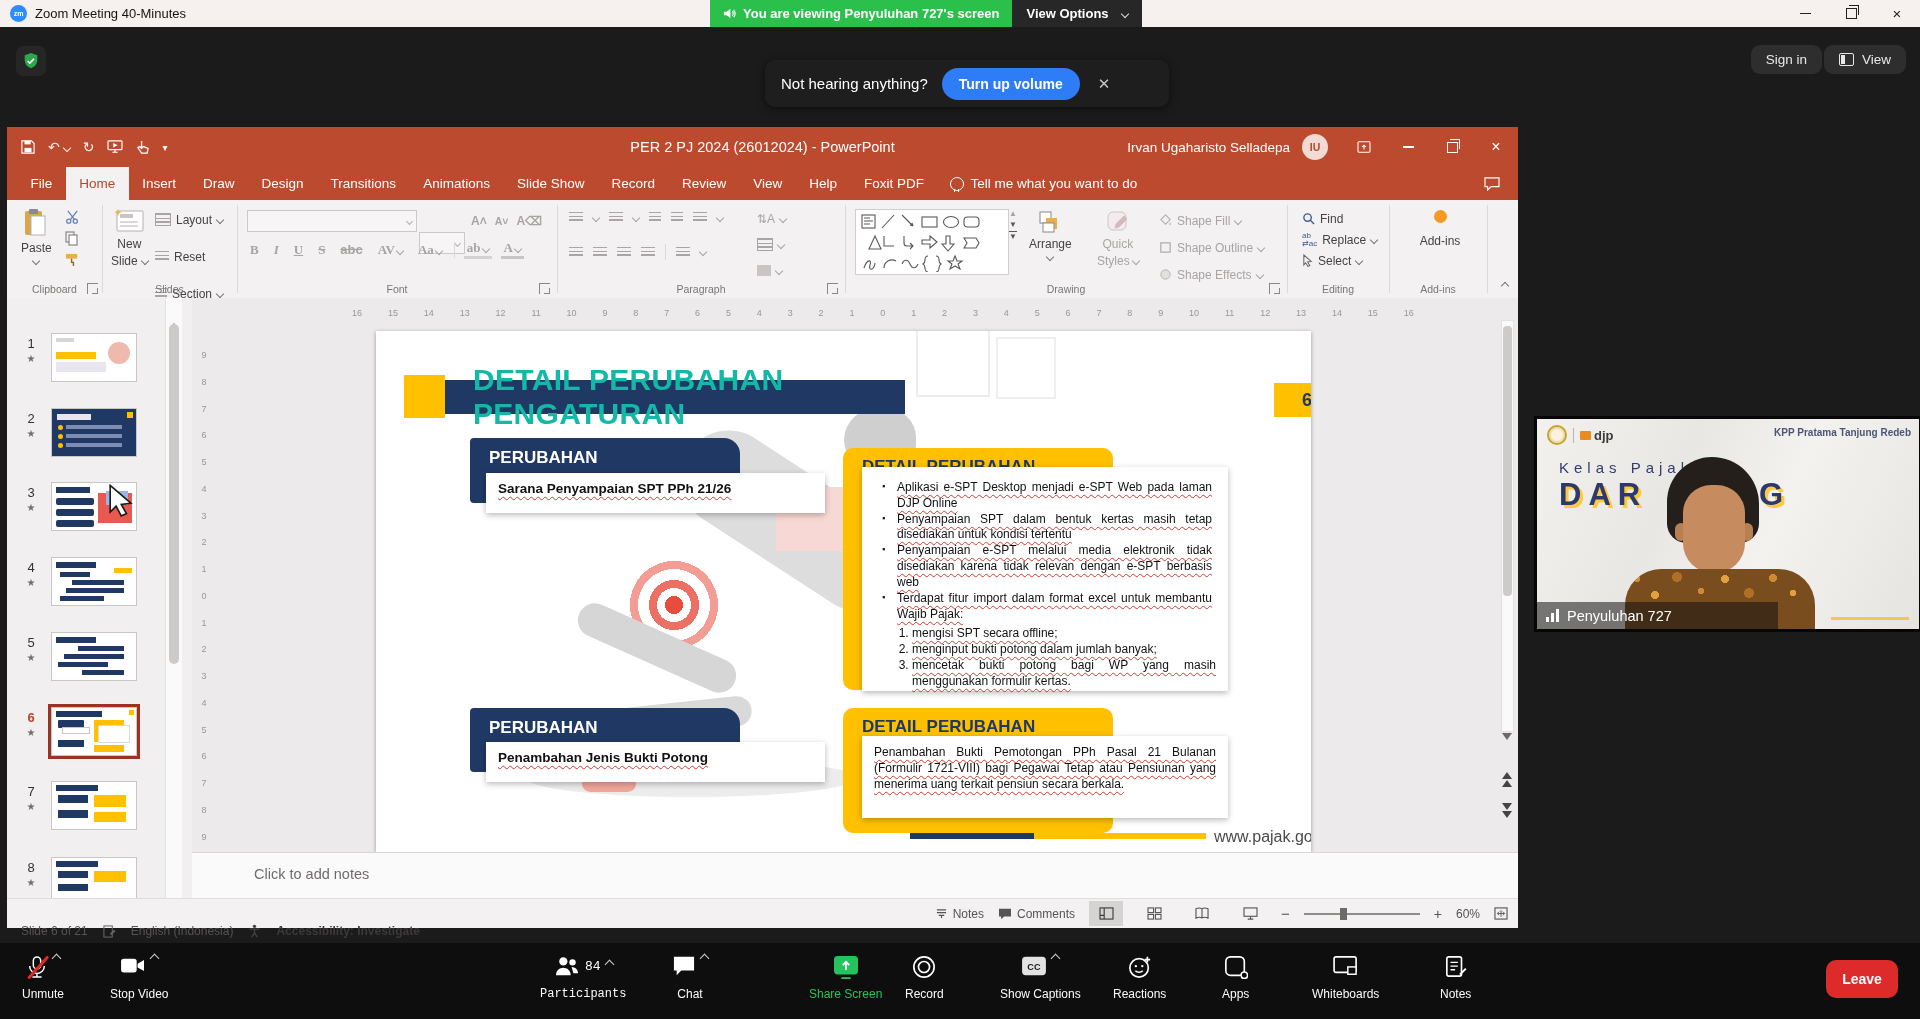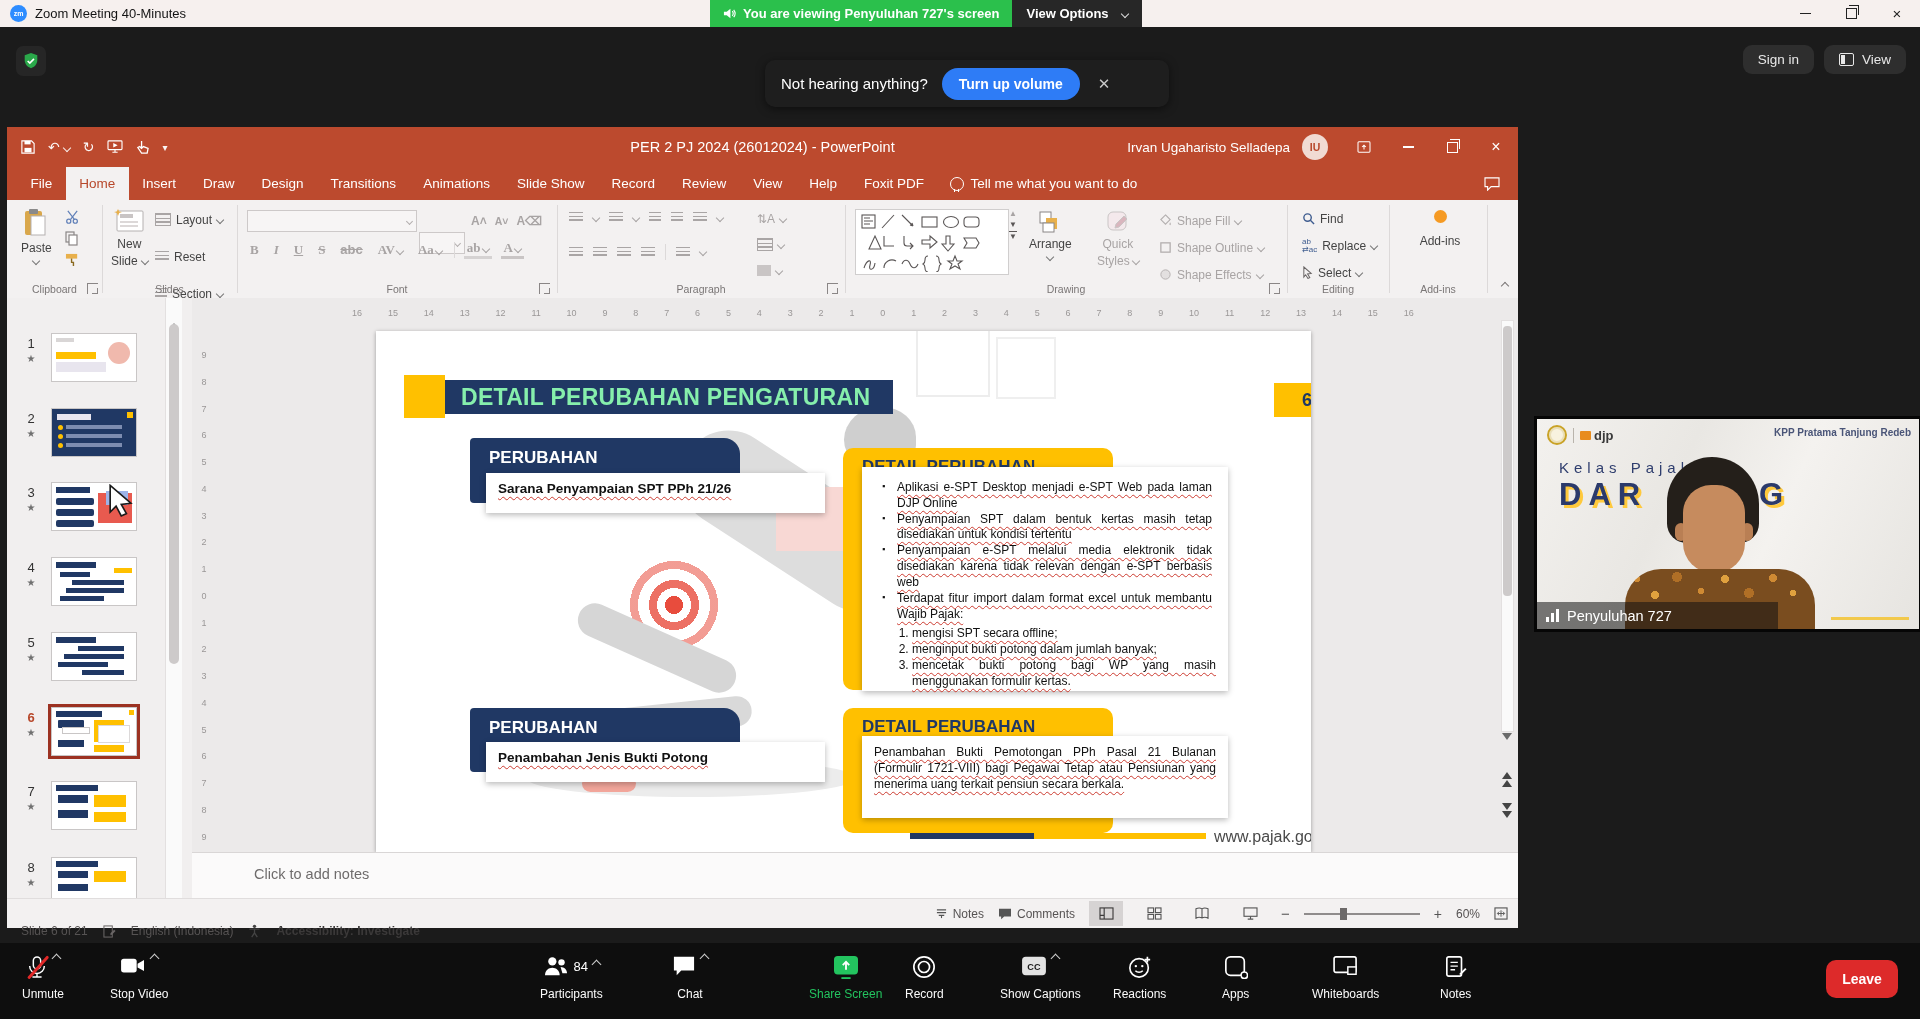--- a/index.html
+++ b/index.html
@@ -26,7 +26,7 @@
 
   
   .shield-box{left:16px;top:46px;width:30px;height:30px;background:#262626;border-radius:7px;display:flex;align-items:center;justify-content:center;}
-  .top-actions{right:14px;top:45px;display:flex;gap:10px;}
+  .top-actions{right:14px;top:45px;display:flex;gap:2px;}
   .btn-dark{background:#2e2e2e;color:#e8e8e8;font-size:13.5px;padding:7px 15px;border-radius:9px;display:flex;align-items:center;gap:8px;}
   .ic-view{width:13px;height:11px;border:1.4px solid #e8e8e8;border-radius:2px;position:relative;}
   .ic-view::before{content:"";position:absolute;left:1px;top:1px;bottom:1px;width:4px;background:#e8e8e8;}

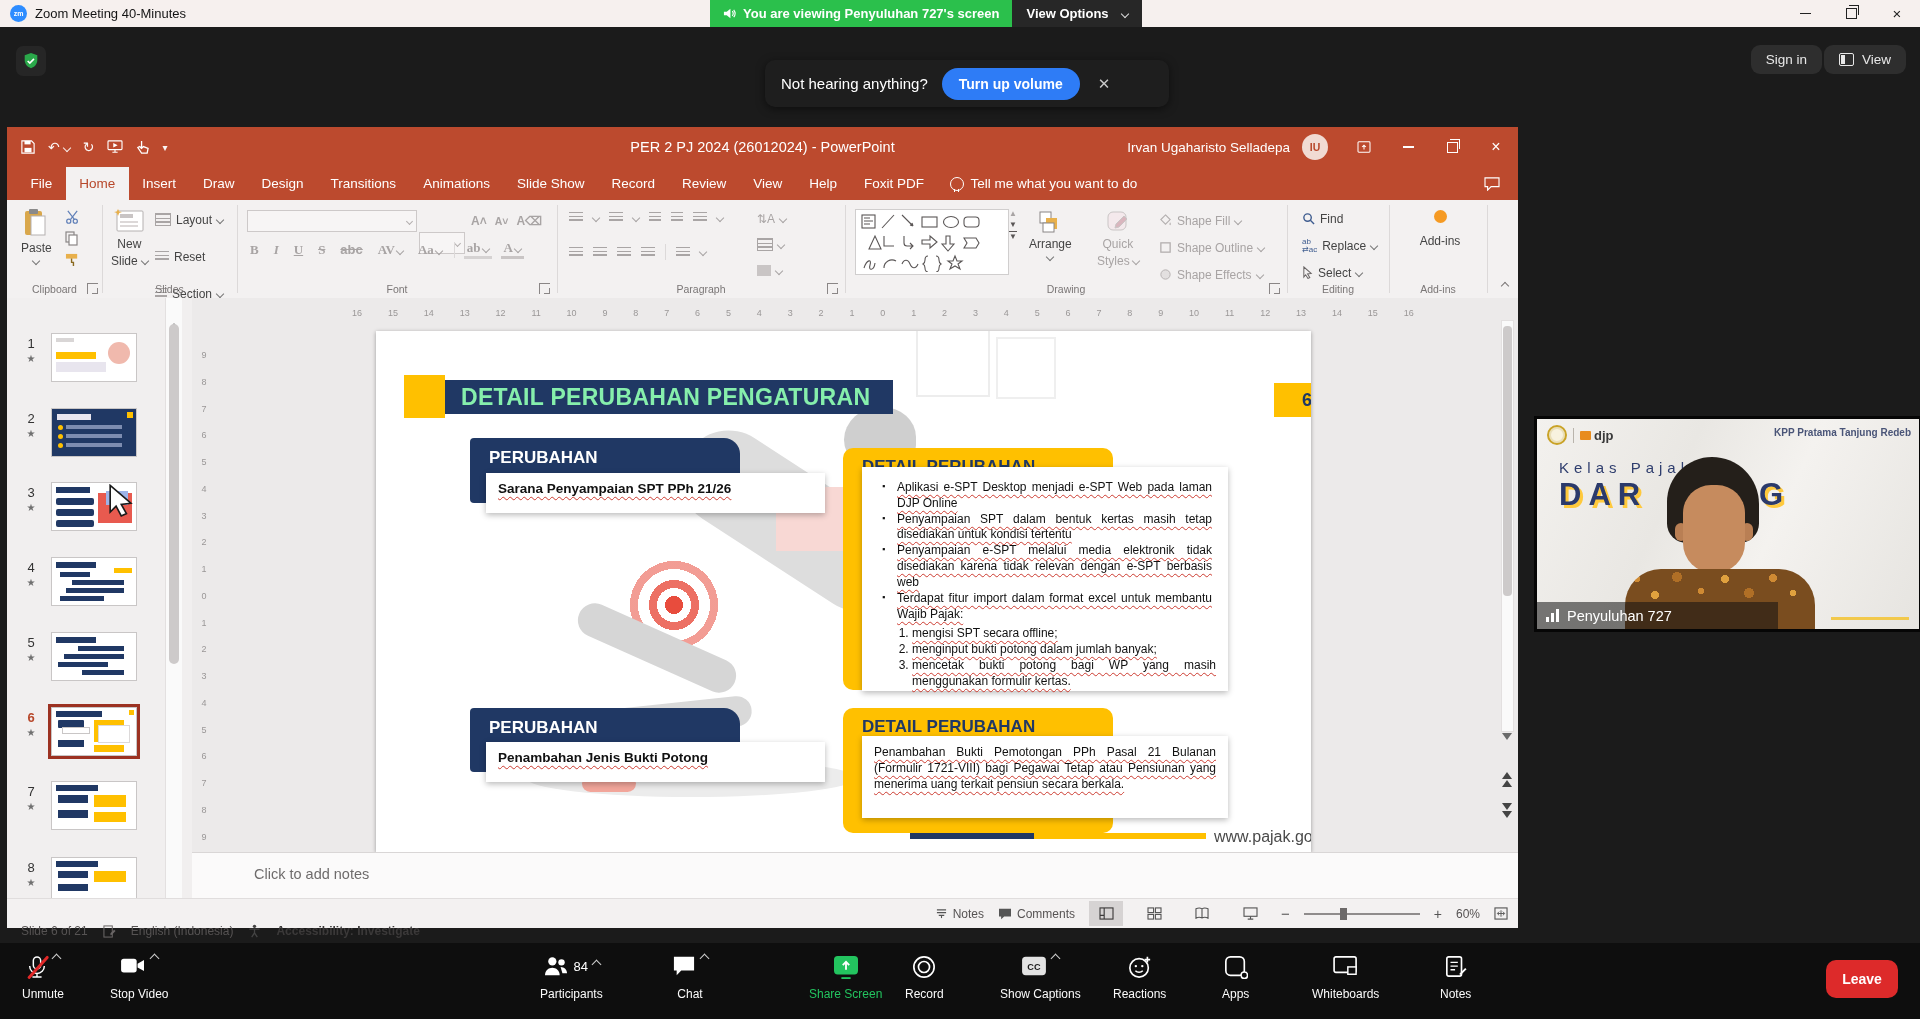--- a/index.html
+++ b/index.html
@@ -479,7 +479,7 @@
       <div class="launcher" style="left:1262px;"></div>
       <div class="vsep" style="left:1280px;"></div>
 
-      <div class="abs" style="left:1295px;top:8px;display:flex;flex-direction:column;gap:6px;">
+      <div class="abs" style="left:1295px;top:8px;display:flex;flex-direction:column;">
         <span class="rb-small">
             <svg width="13" height="13" viewBox="0 0 14 14">
               <circle cx="6" cy="6" r="4" fill="none" stroke="#3e5c8f" stroke-width="1.5"></circle>

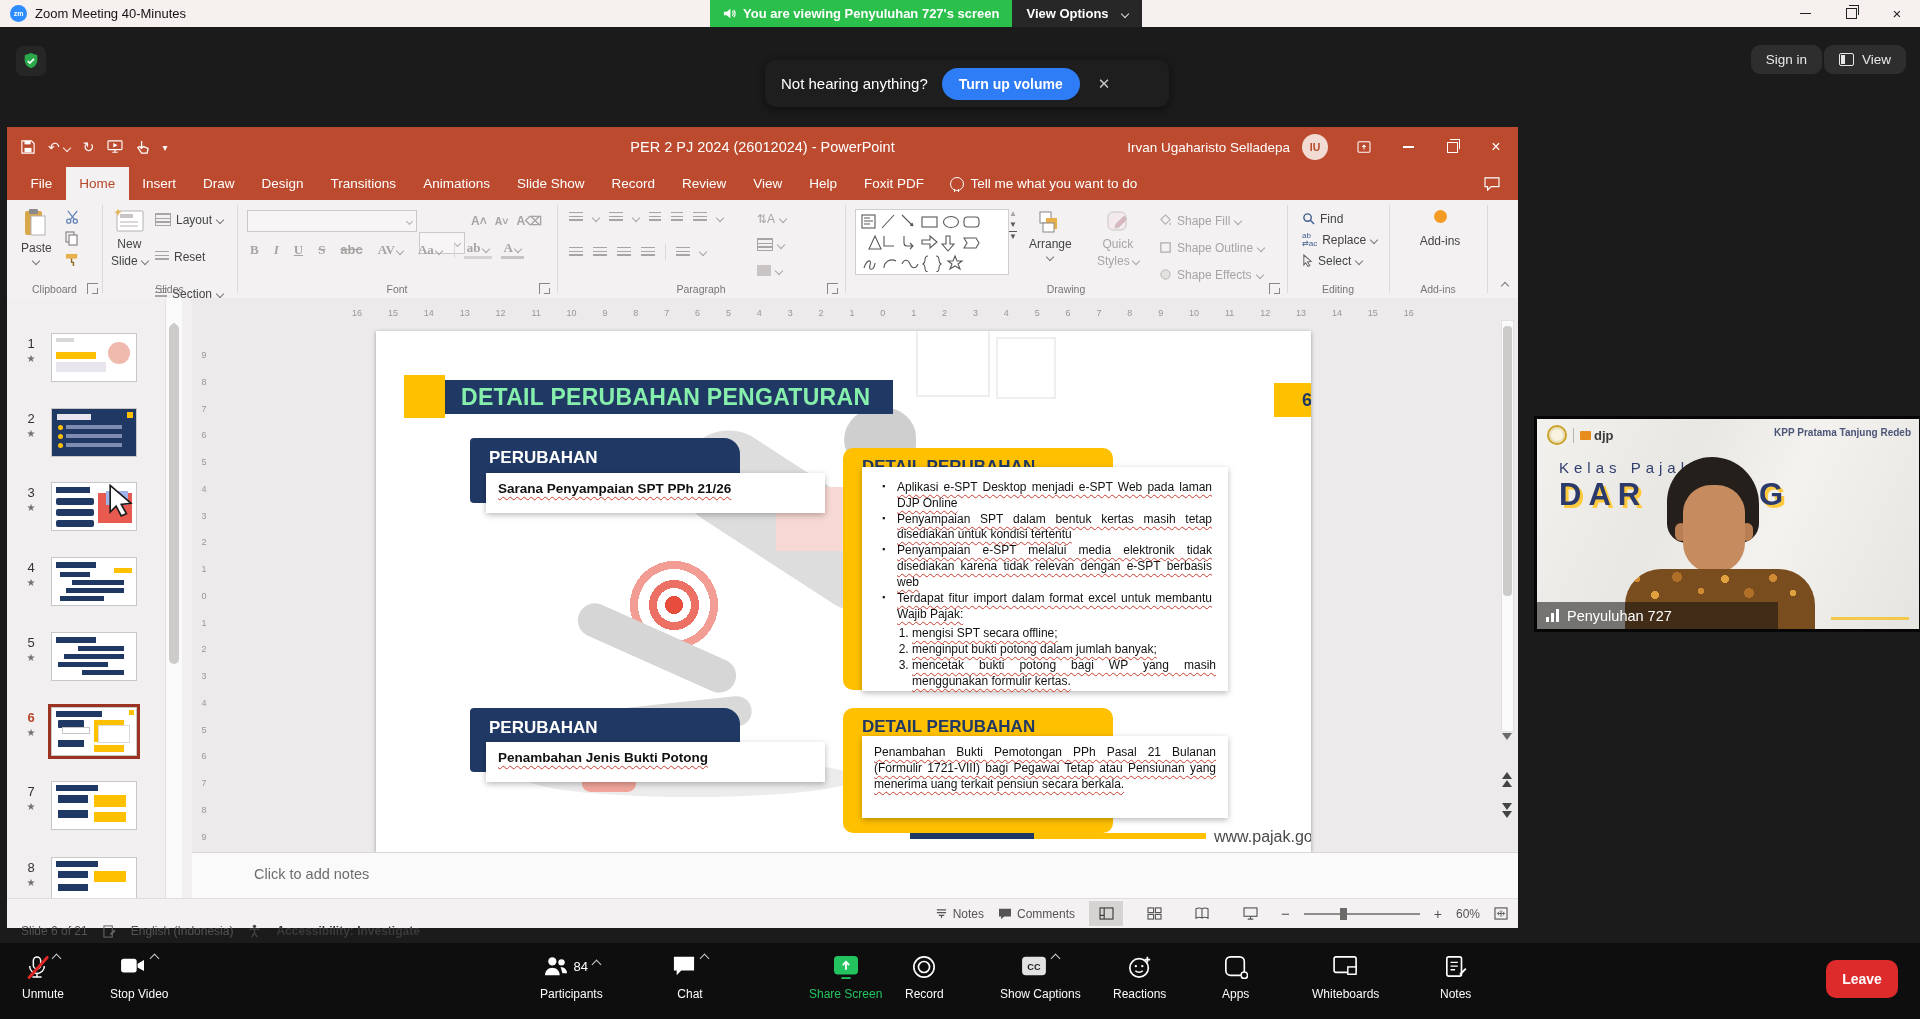--- a/index.html
+++ b/index.html
@@ -96,7 +96,7 @@
   
   .navy{background:#203864;}
   .yellow{background:#ffc000;}
-  .s-title{color:#86efac;font-weight:bold;font-size:23px;letter-spacing:.3px;display:flex;align-items:center;padding-left:16px;}
+  .s-title{color:#14b8a6;font-weight:bold;font-size:30px;letter-spacing:.3px;display:flex;align-items:center;padding-left:28px;}
   .hdr-label{color:#fff;font-weight:bold;font-size:17px;padding:10px 0 0 19px;}
   .det-label{color:#203864;font-weight:bold;font-size:17px;padding:9px 0 0 19px;}
   .whitebox{background:#fff;box-shadow:0 2px 6px rgba(0,0,0,.28);}

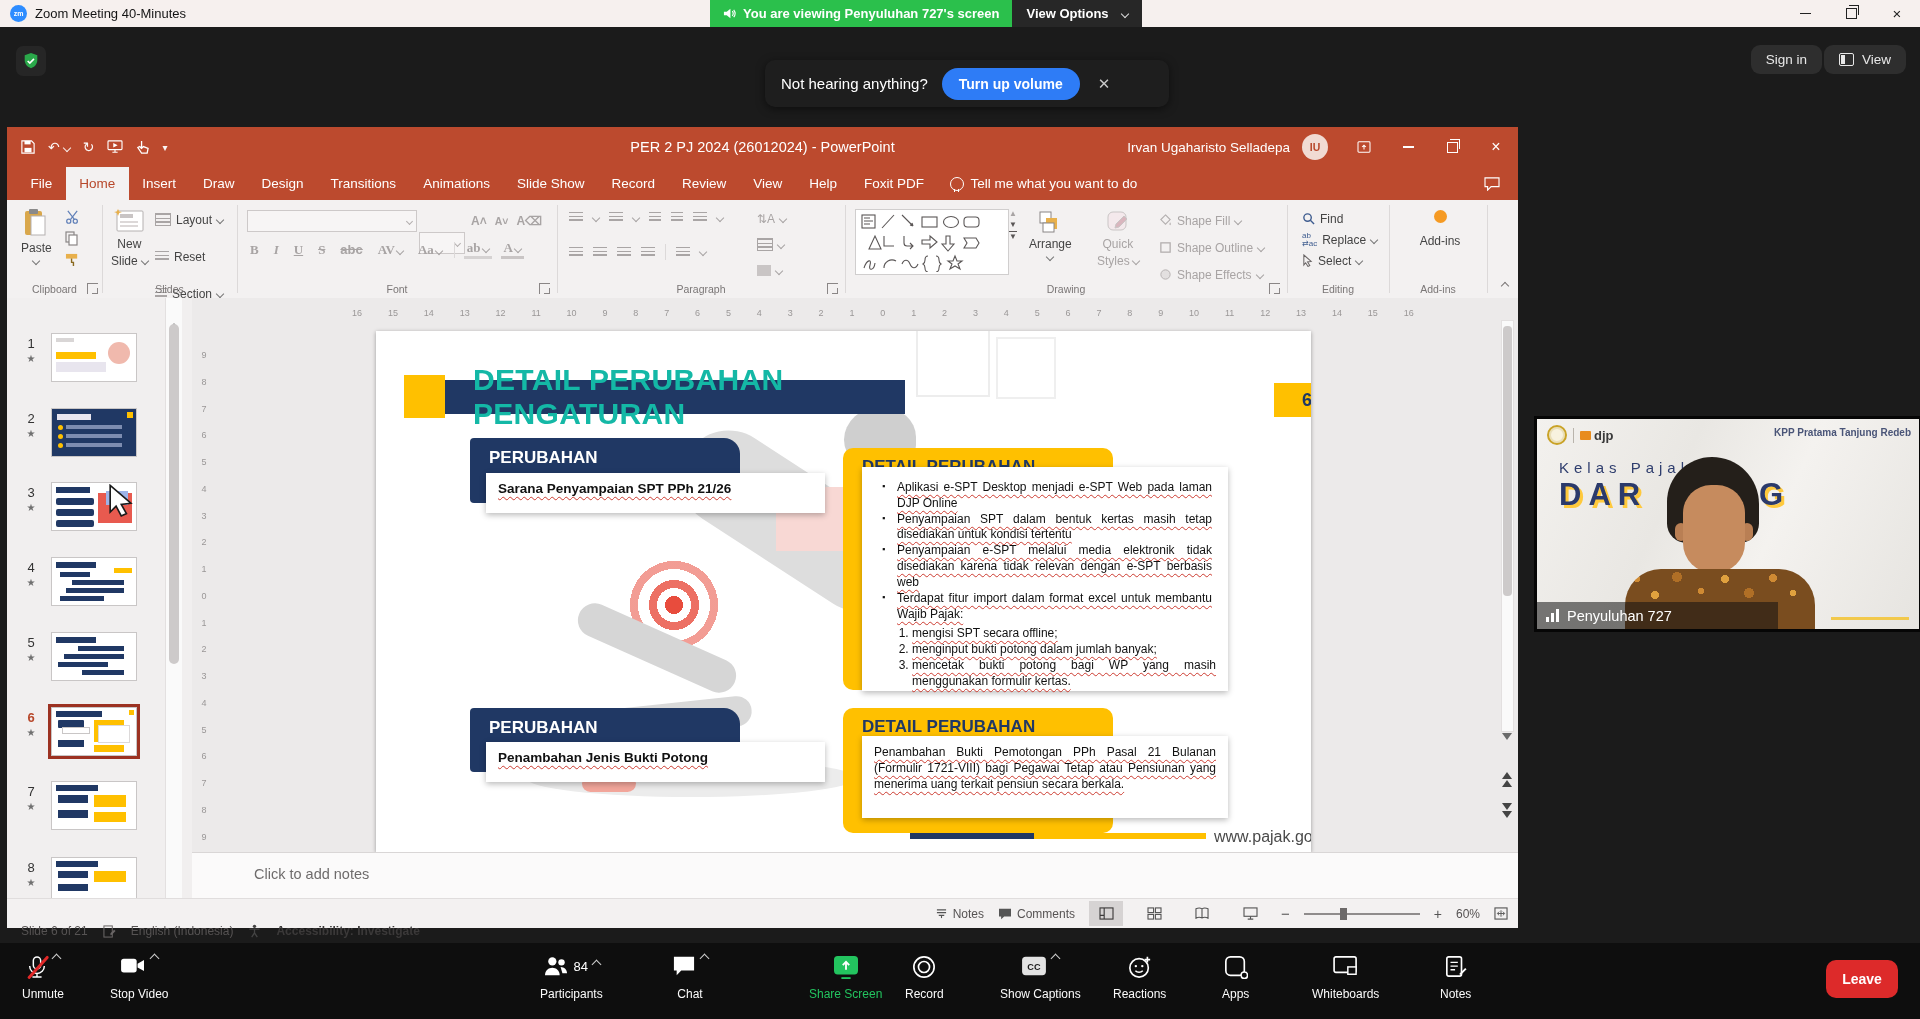--- a/index.html
+++ b/index.html
@@ -860,7 +860,7 @@
       <span class="lbl">Stop Video</span>
     </div>
 
-    <div class="tool" style="left:540px;">
+    <div class="tool" style="left:540px;font-family:Liberation Mono, monospace;">
       <div class="irow">
         <svg width="26" height="22" viewBox="0 0 28 24">
             <circle cx="10" cy="7" r="4.5" fill="#fff"></circle>

